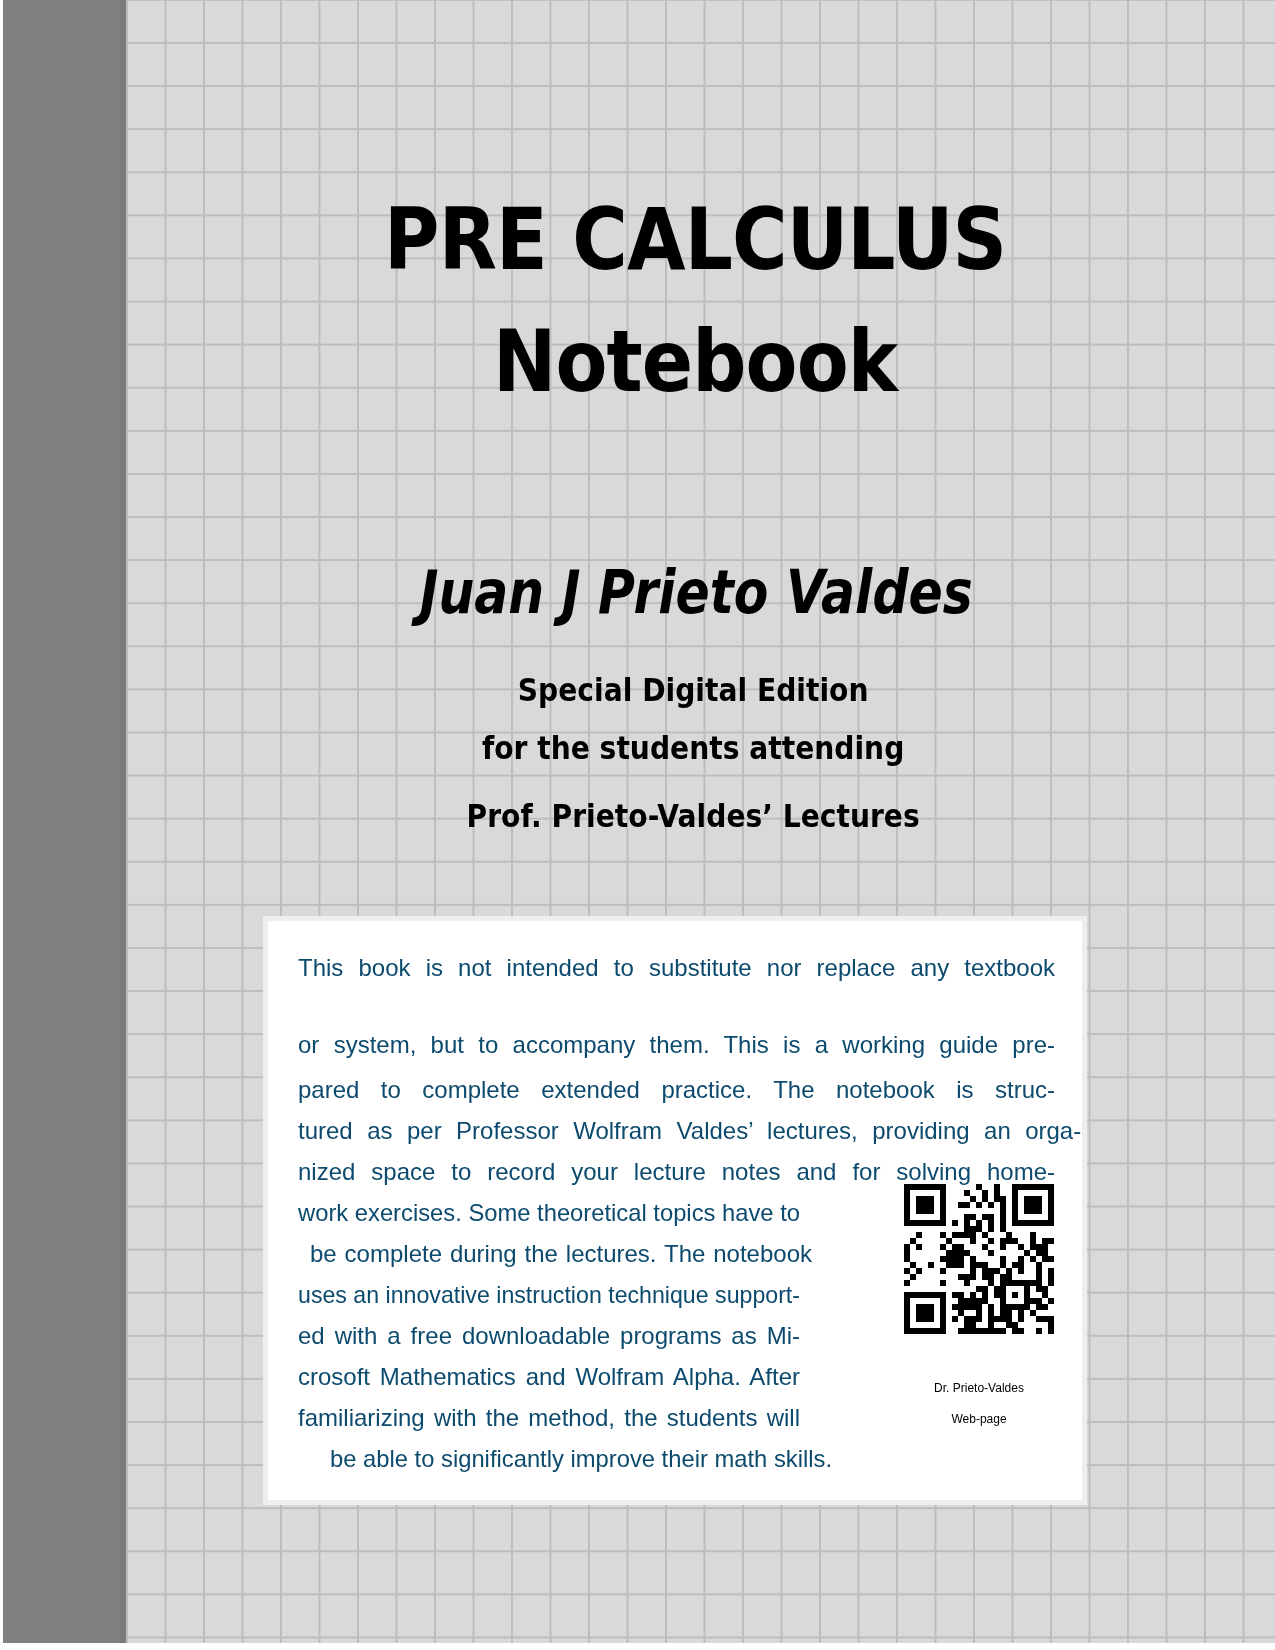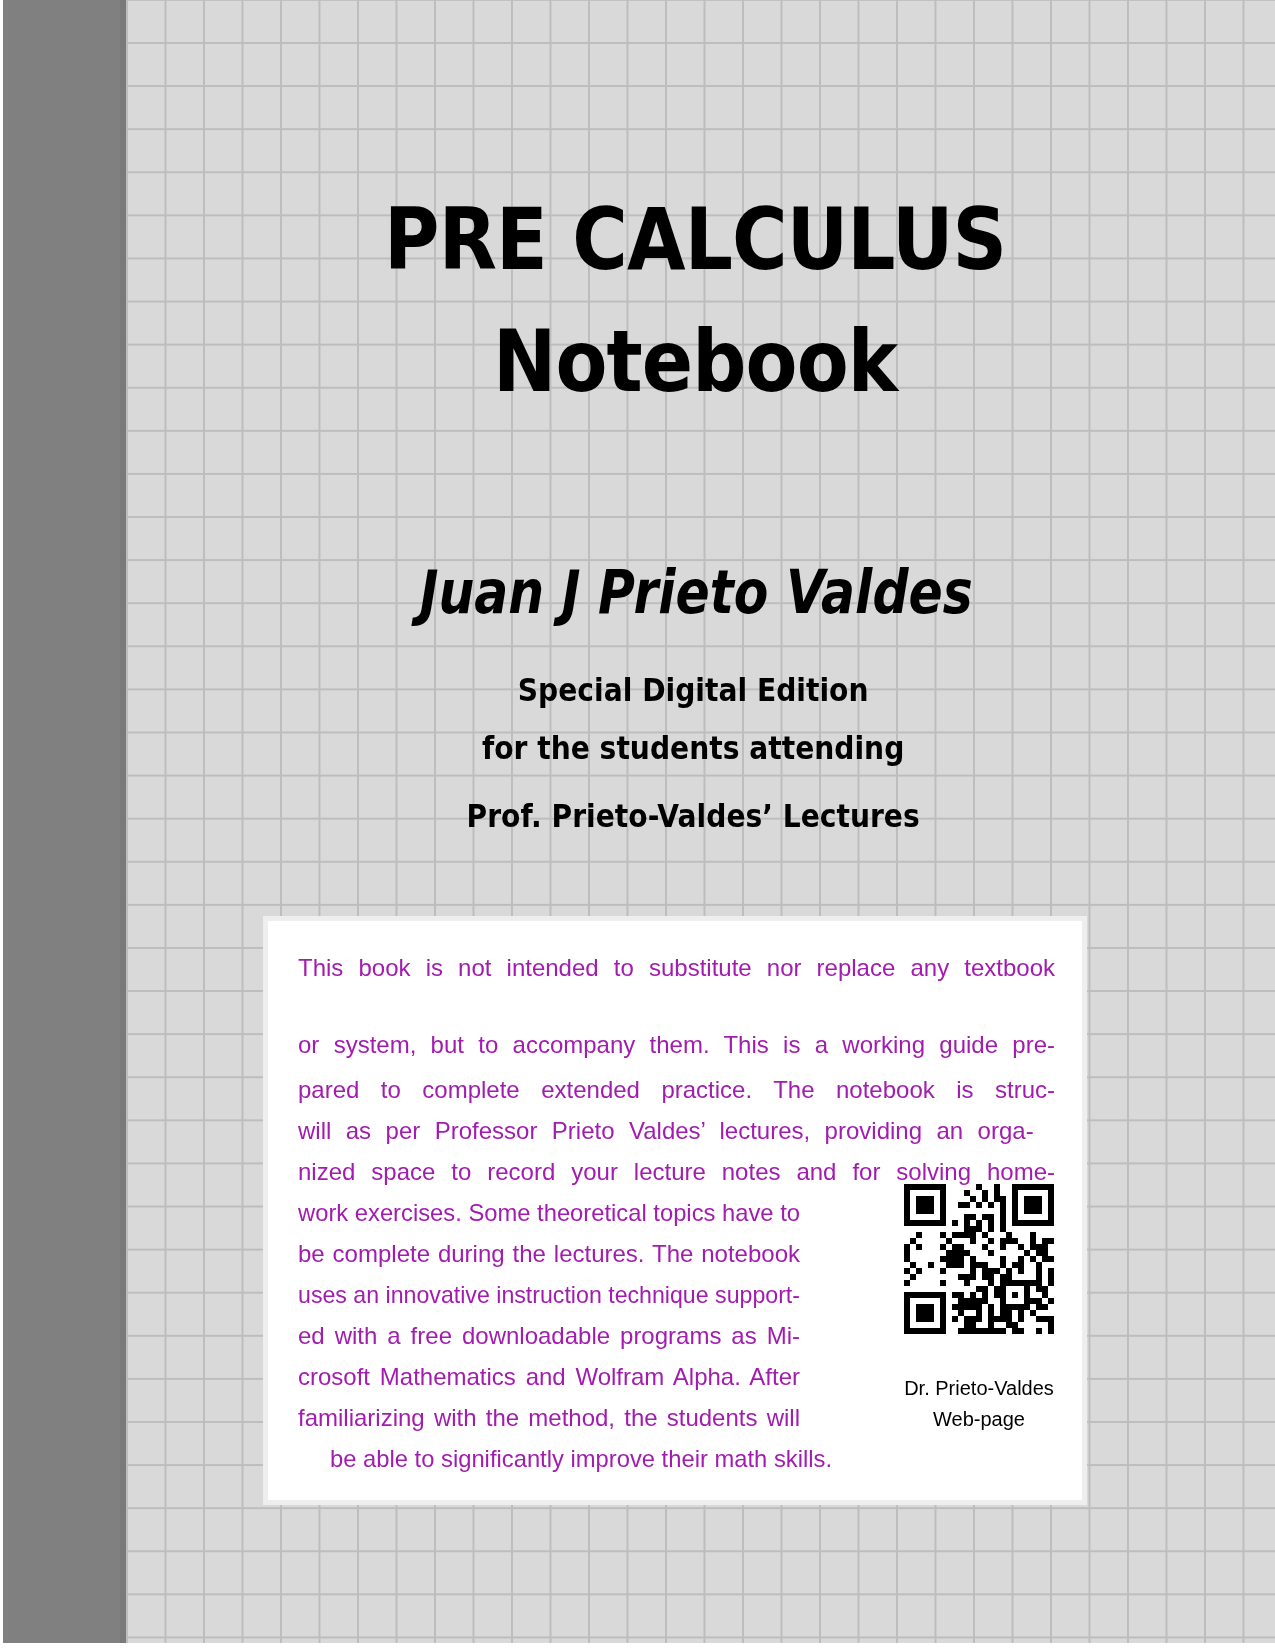--- a/index.html
+++ b/index.html
@@ -56,7 +56,7 @@
   .para {
     position: absolute; left: 30px; top: 26px; width: 757px;
     font-family: "Liberation Sans", sans-serif; font-size: 24px; line-height: 41px;
-    color: #a21caf; text-align: justify;
+    color: #0c4a6e; text-align: justify;
   }
   .para .line {
     display: block; text-align: justify; text-align-last: justify; white-space: nowrap;

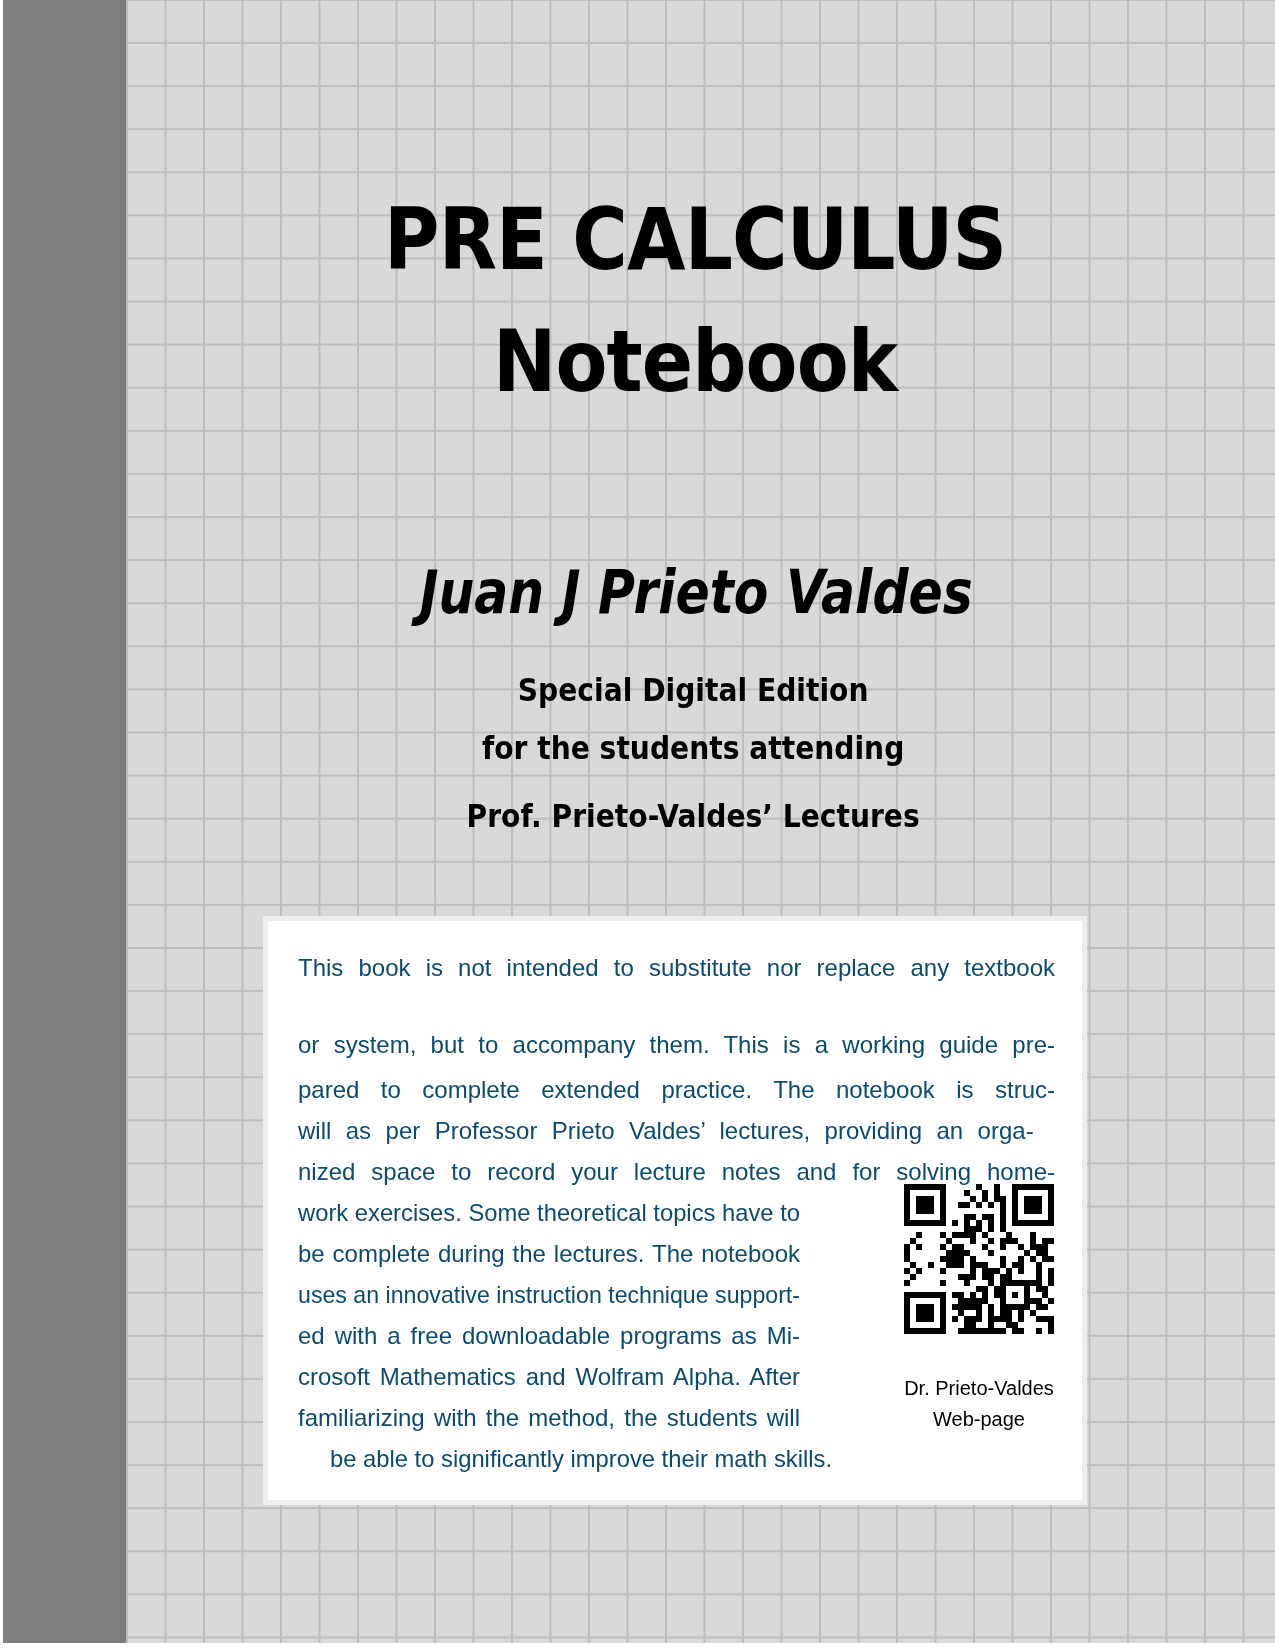--- a/index.html
+++ b/index.html
@@ -97,7 +97,7 @@
     <span class="line" style="text-align: left;"><span class="line-inner" style="word-spacing: 8.45781px;">This book is not intended to substitute nor replace any textbook</span></span>
     <span class="line" style="text-align: left;"><span class="line-inner" style="word-spacing: 7.61932px; margin-top: 36px;">or system, but to accompany them. This is a working guide pre-</span></span>
     <span class="line" style="text-align: left; margin-top: 40px;"><span class="line-inner" style="word-spacing: 14.8008px;">pared to complete extended practice. The notebook is struc-</span></span>
-    <span class="line" style="text-align: left;"><span class="line-inner" style="word-spacing: 7.77604px;">will as per Professor Prieto Valdes’ lectures, providing an orga-</span></span>
+    <span class="line" style="text-align: left;"><span class="line-inner" style="word-spacing: 7.77604px;">tured as per Professor Wolfram Valdes’ lectures, providing an orga-</span></span>
     <span class="line" style="text-align: left;"><span class="line-inner" style="word-spacing: 9.26406px;">nized space to record your lecture notes and for solving home-</span></span>
     <span class="line narrow" style="text-align: left;"><span class="line-inner" style="transform: scaleX(0.990321);">work exercises.  Some theoretical topics have to</span></span>
     <span class="line narrow" style="text-align: left;"><span class="line-inner" style="word-spacing: 1.24219px;">be complete during the lectures. The notebook</span></span>

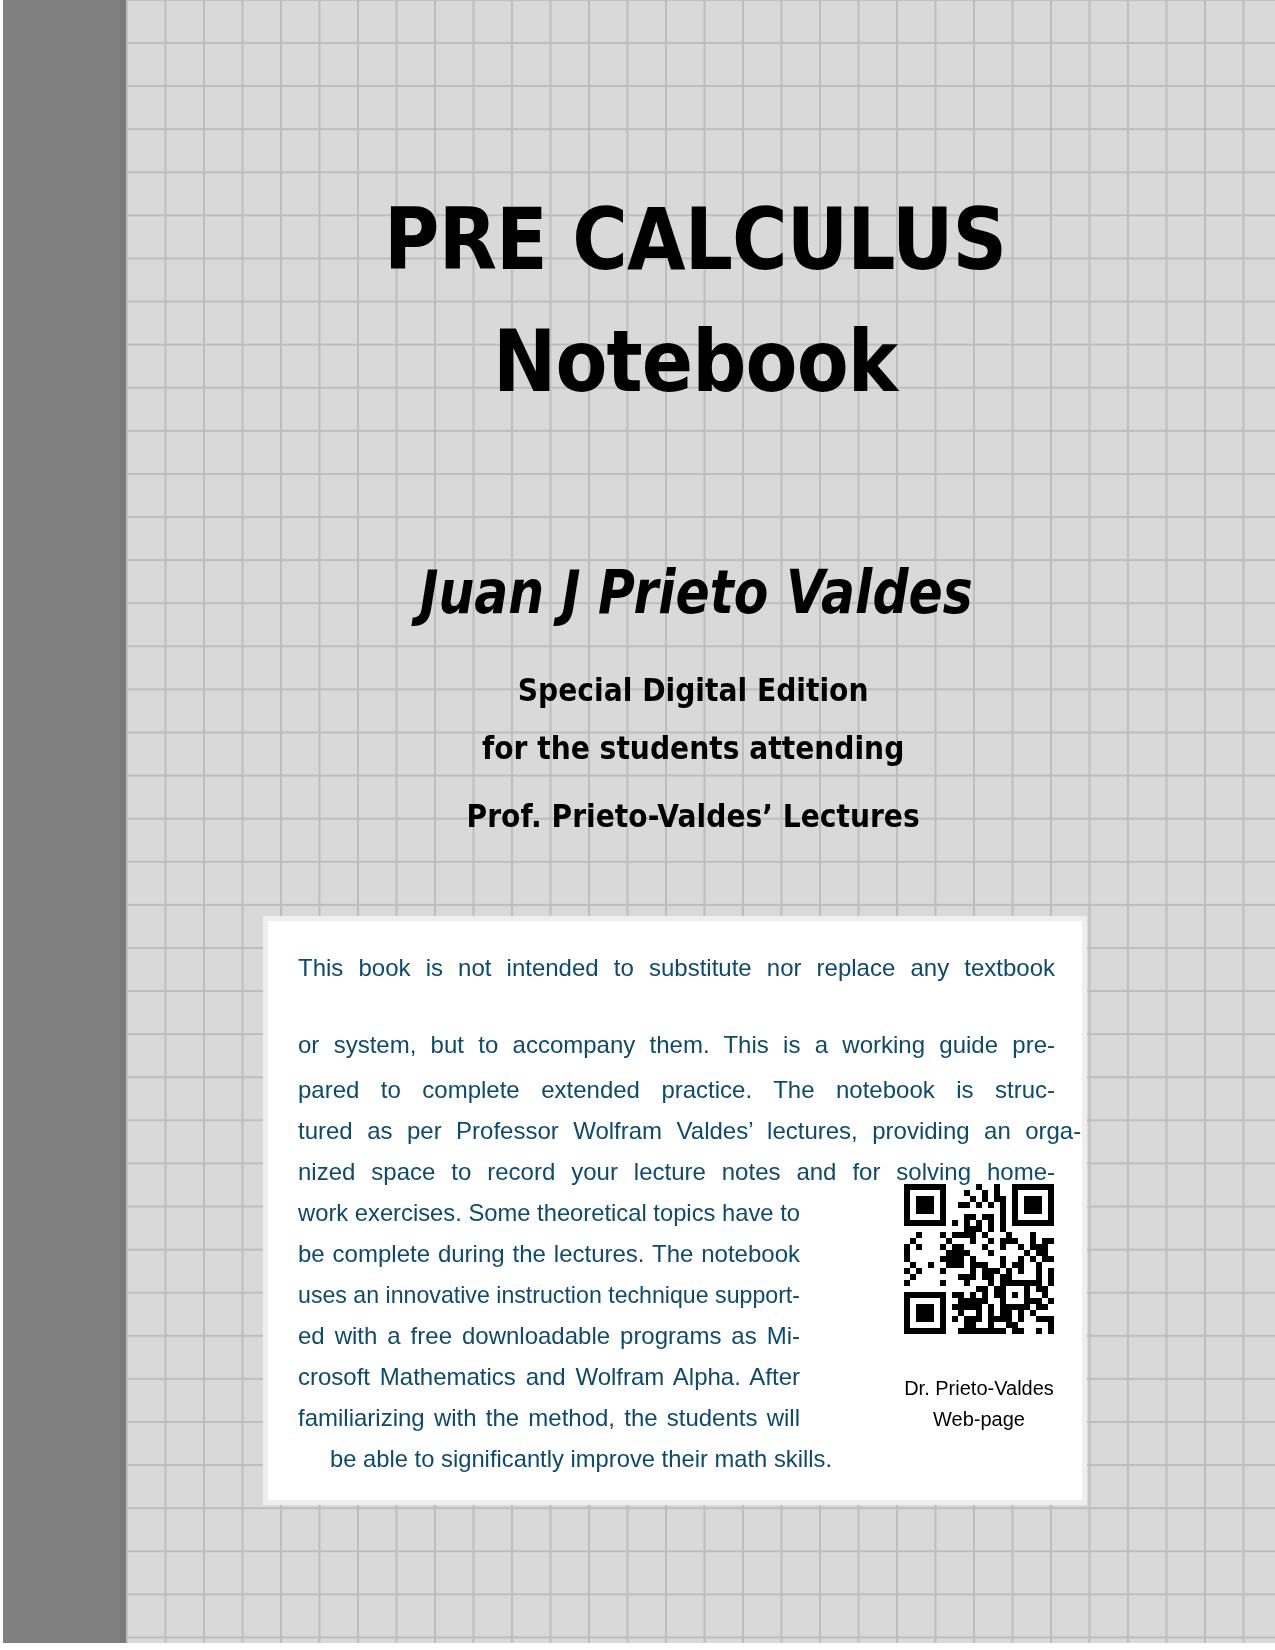--- a/index.html
+++ b/index.html
@@ -100,7 +100,7 @@
     <span class="line" style="text-align: left;"><span class="line-inner" style="word-spacing: 7.77604px;">tured as per Professor Wolfram Valdes’ lectures, providing an orga-</span></span>
     <span class="line" style="text-align: left;"><span class="line-inner" style="word-spacing: 9.26406px;">nized space to record your lecture notes and for solving home-</span></span>
     <span class="line narrow" style="text-align: left;"><span class="line-inner" style="transform: scaleX(0.990321);">work exercises.  Some theoretical topics have to</span></span>
-    <span class="line narrow" style="text-align: left;"><span class="line-inner" style="word-spacing: 1.24219px;">be complete during the lectures. The notebook</span></span>
+    <span class="line narrow" style="text-align: left;"><span class="line-inner" style="word-spacing: 1.24219px; margin-left: 12px;">be complete during the lectures. The notebook</span></span>
     <span class="line narrow" style="text-align: left;"><span class="line-inner" style="transform: scaleX(0.964805);">uses an innovative instruction technique support-</span></span>
     <span class="line narrow" style="text-align: left;"><span class="line-inner" style="word-spacing: 3.29688px;">ed with a free downloadable programs as Mi-</span></span>
     <span class="line narrow" style="text-align: center;"><span class="line-inner" style="word-spacing: 3.1125px;">crosoft Mathematics and Wolfram Alpha. After</span></span>

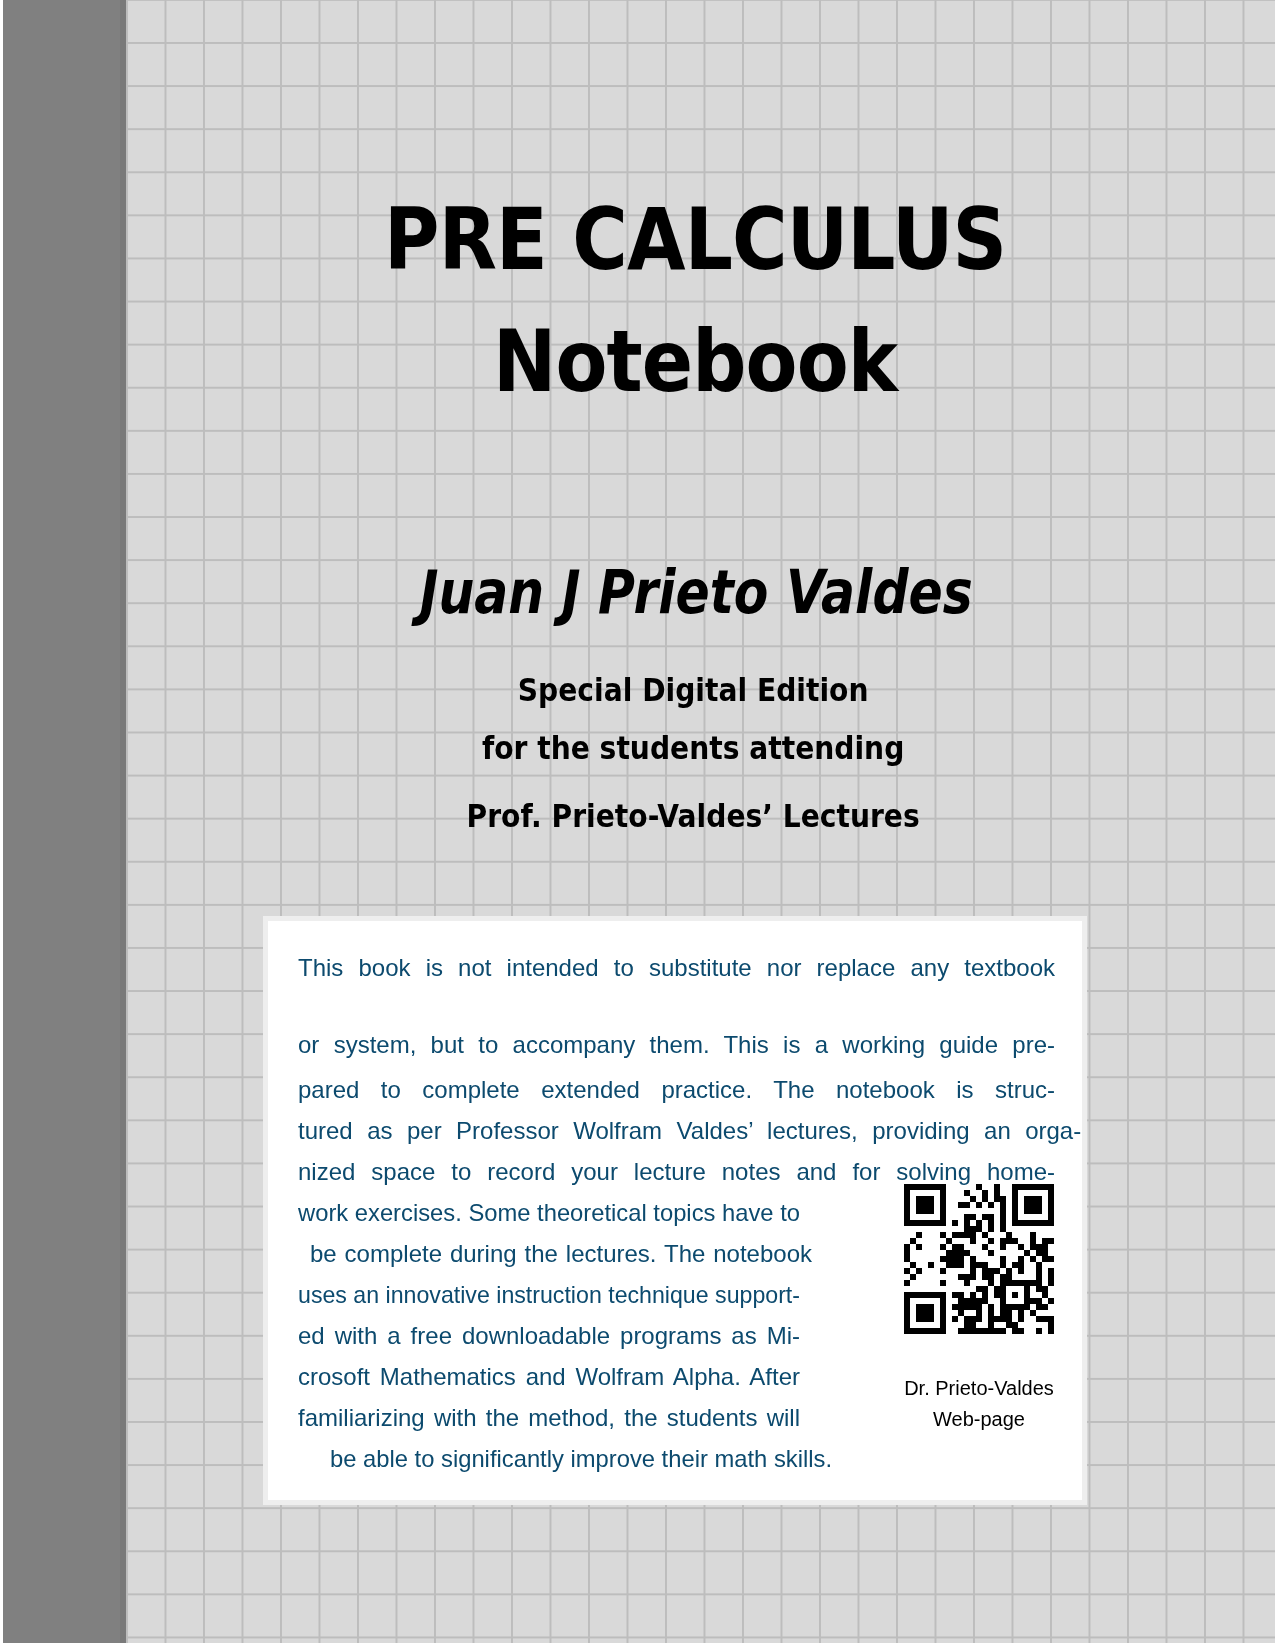--- a/index.html
+++ b/index.html
@@ -72,7 +72,7 @@
   .qr-wrap svg { width: 150px; height: 150px; display: block; }
   .qr-caption {
     position: absolute; left: 596px; top: 452px; width: 230px; text-align: center;
-    font-family: "Liberation Sans", sans-serif; font-size: 20px; line-height: 31px; color: #000;
+    font-family: "Liberation Sans", sans-serif; font-size: 12px; line-height: 31px; color: #000;
   }
 </style>
 </head>

